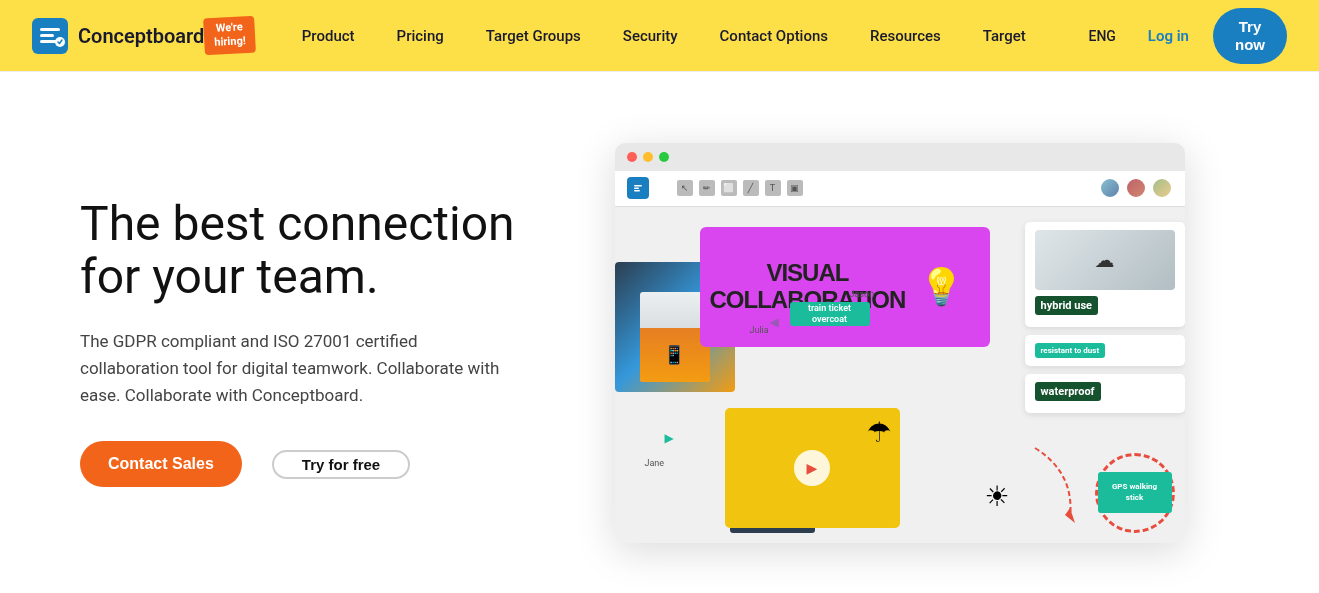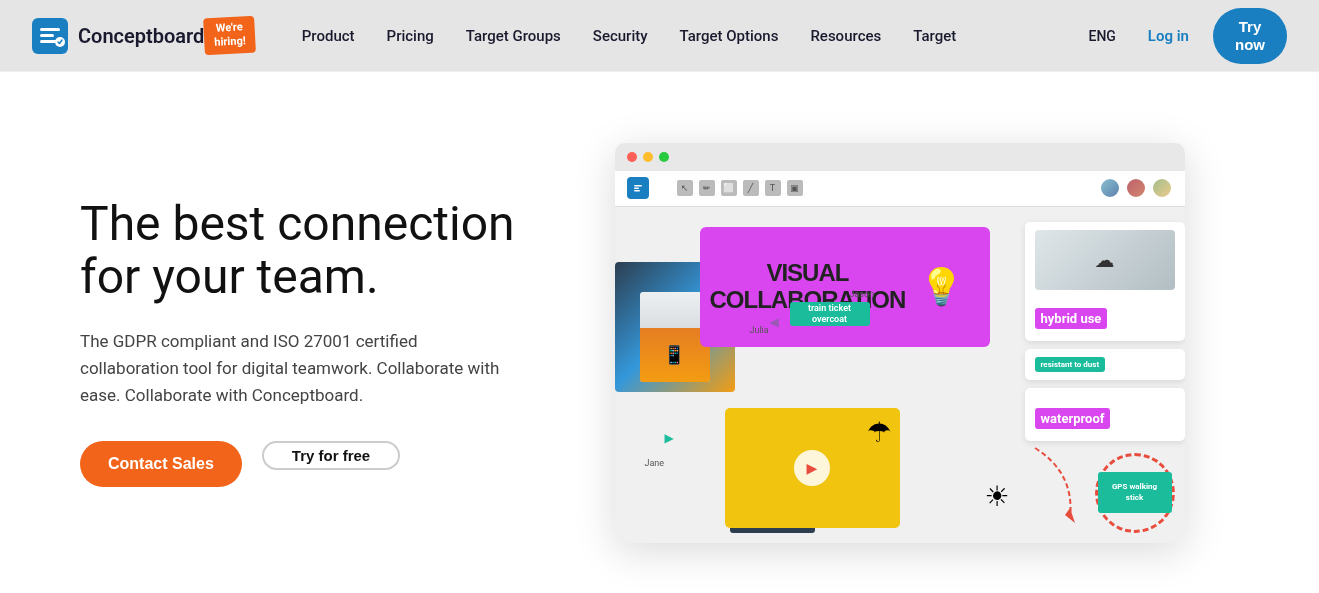--- a/index.html
+++ b/index.html
@@ -14,7 +14,7 @@
       border-bottom: 1px solid #eee;
       position: sticky;
       top: 0;
-      background: #e5e5e5;
+      background: #fde047;
       z-index: 100;
     }
     .logo-area {

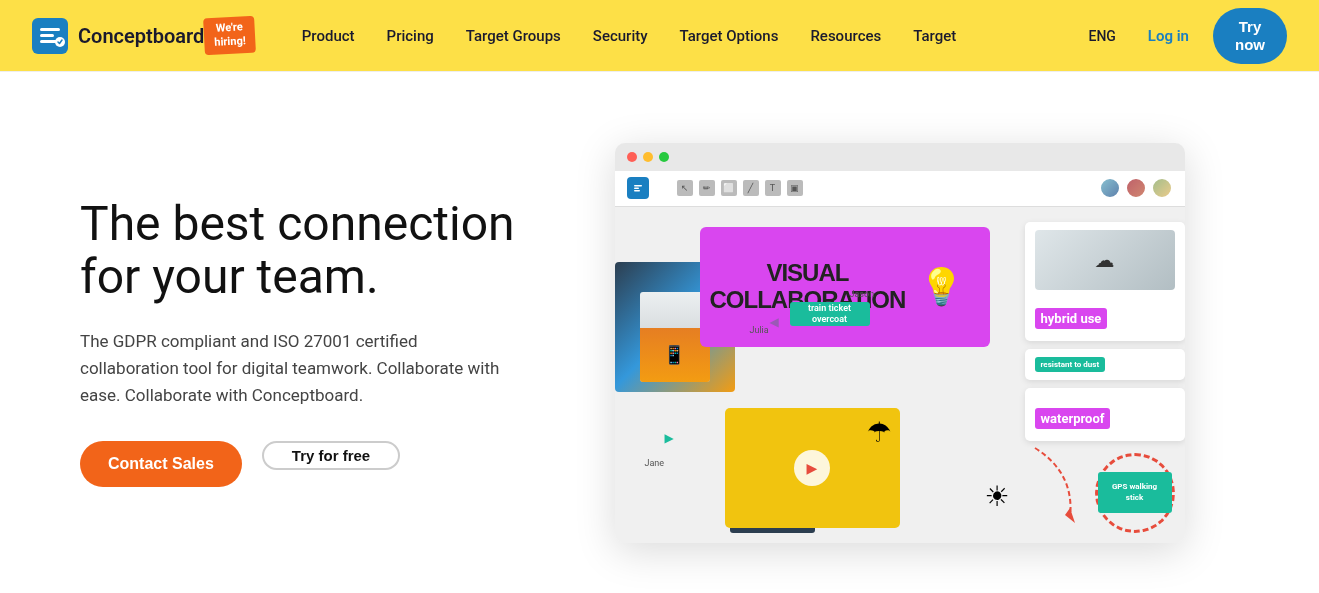--- a/index.html
+++ b/index.html
@@ -47,7 +47,7 @@
     .nav-links {
       display: flex;
       align-items: center;
-      gap: 4px;
+      gap: 14px;
       margin-left: 32px;
       flex: 1;
     }

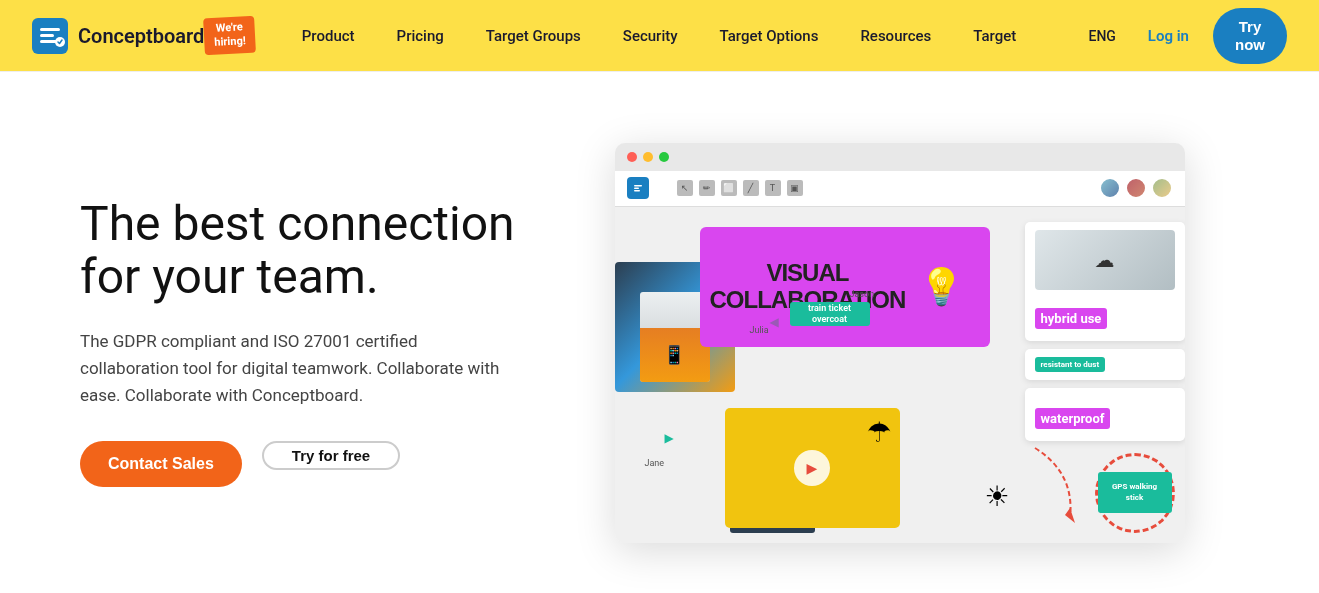--- a/index.html
+++ b/index.html
@@ -433,7 +433,7 @@
     <a class="nav-link" href="#">Pricing</a>
     <a class="nav-link" href="#">Target Groups</a>
     <a class="nav-link" href="#">Security</a>
-    <a class="nav-link" href="#">Target Options</a>
+    <a class="nav-link" href="#">Contact Options</a>
     <a class="nav-link" href="#">Resources</a>
     <a class="nav-link" href="#">Target</a>
   </div>

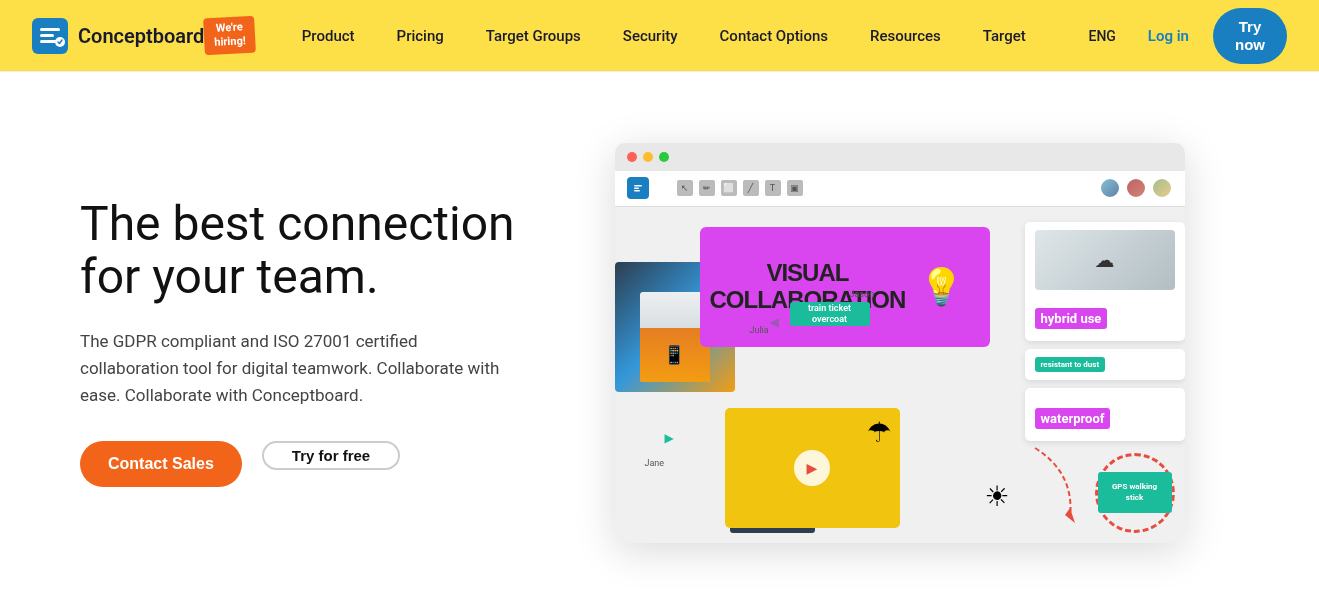--- a/index.html
+++ b/index.html
@@ -321,15 +321,14 @@
       margin-bottom: 6px;
     }
     .rc-badge {
-      background: #d946ef;
-      color: #fff;
-      font-size: 13px;
+      background: #14532d;
+      color: #fff;
+      font-size: 11px;
       font-weight: 700;
       padding: 3px 6px;
       border-radius: 3px;
       display: inline-block;
       margin-bottom: 4px;
-      margin-top: 12px;
     }
     .rc-badge2 {
       background: #1abc9c;

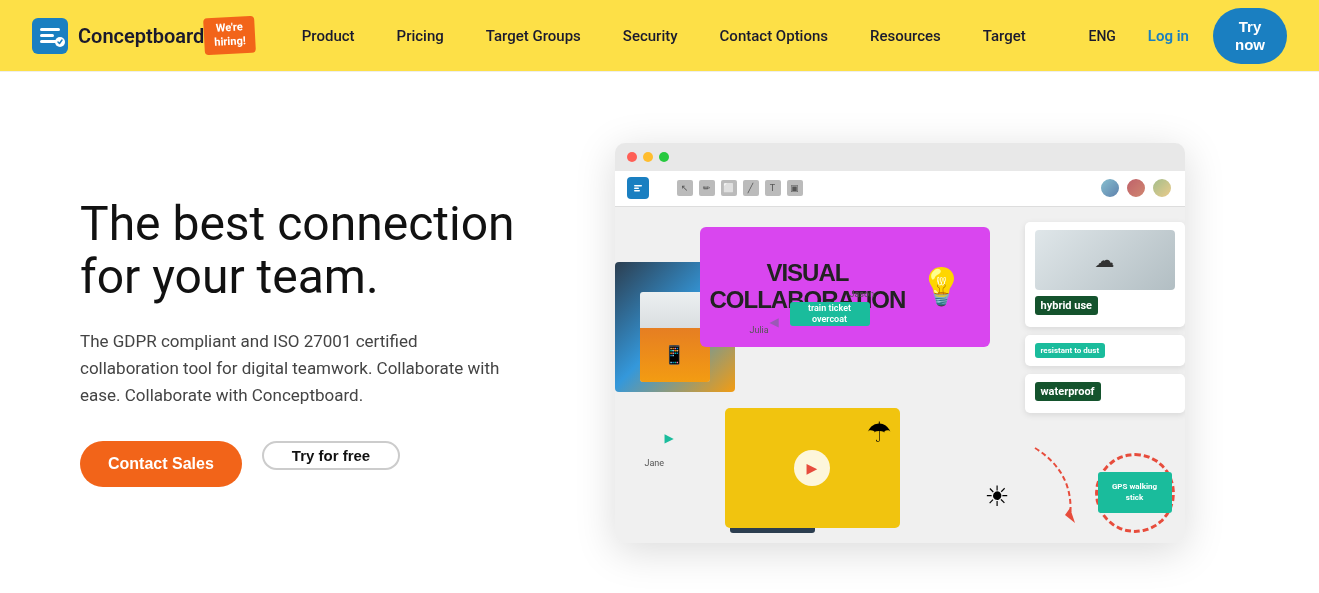--- a/index.html
+++ b/index.html
@@ -121,8 +121,8 @@
     }
     .hero-buttons {
       display: flex;
-      align-items: flex-start;
-      gap: 20px;
+      align-items: center;
+      gap: 30px;
     }
     .contact-btn {
       background: #f26419;

